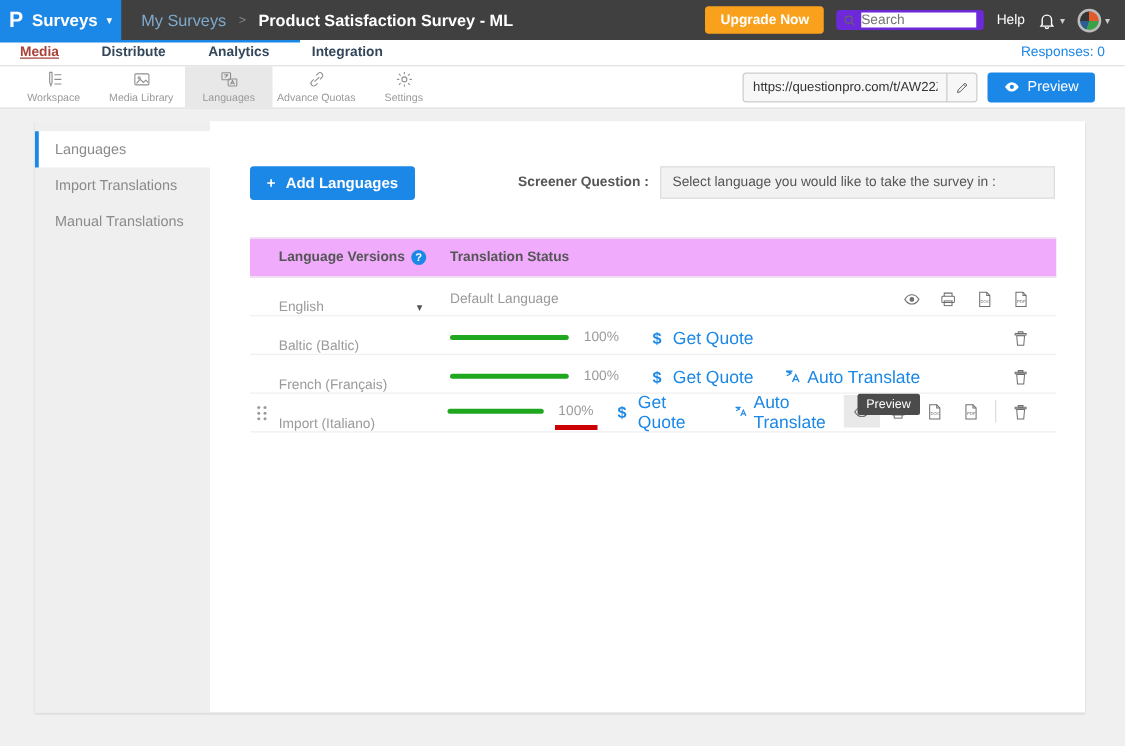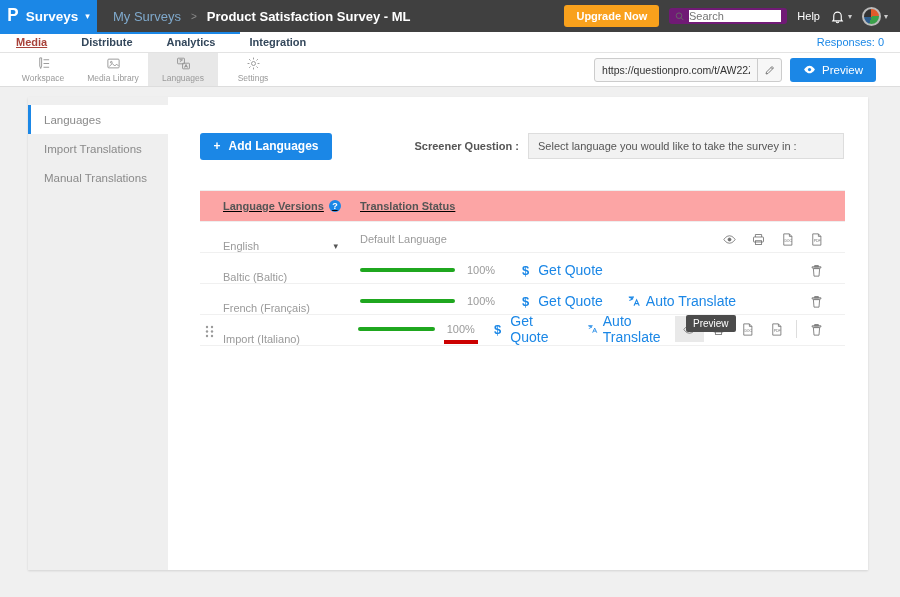--- a/index.html
+++ b/index.html
@@ -20,7 +20,7 @@
   .topbar-right { margin-left:auto; display:flex; align-items:center; gap:10px; padding-right:12px; }
   .upgrade-btn { background:#f9a11c; color:#fff; font-size:11px; font-weight:bold;
     border:none; border-radius:3px; padding:5px 12px; cursor:pointer; }
-  .searchbox { background:#701a75; border-radius:3px; height:16px; width:118px; display:flex;
+  .searchbox { background:#6d28d9; border-radius:3px; height:16px; width:118px; display:flex;
     align-items:center; padding:0 6px; gap:4px; }
   .searchbox input { border:none; outline:none; font-size:11px; width:100%;
     font-family:"Liberation Sans",sans-serif; color:#333; }

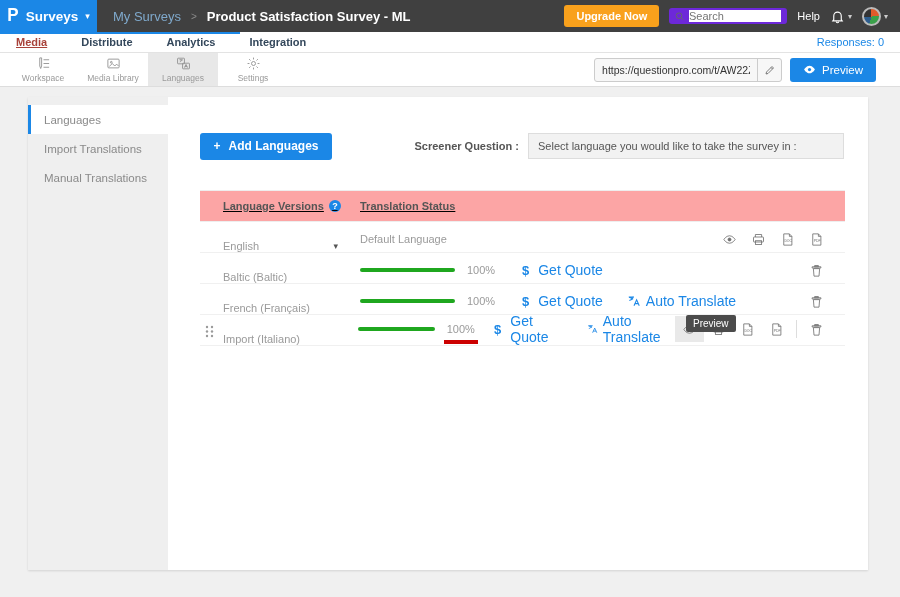--- a/index.html
+++ b/index.html
@@ -178,6 +178,14 @@
   </div>
   <div class="tool-item">
     <svg viewBox="0 0 24 24">
+        <path d="M9 15l6-6"></path>
+        <path d="M8 12l-2.5 2.5a3.5 3.5 0 005 5L13 17"></path>
+        <path d="M16 12l2.5-2.5a3.5 3.5 0 00-5-5L11 7"></path>
+      </svg>
+    <span class="tool-label">Advance Quotas</span>
+  </div>
+  <div class="tool-item">
+    <svg viewBox="0 0 24 24">
         <circle cx="12" cy="12" r="3.2"></circle>
         <path d="M12 2.5v3M12 18.5v3M2.5 12h3M18.5 12h3M5 5l2.2 2.2M16.8 16.8L19 19M19 5l-2.2 2.2M7.2 16.8L5 19"></path>
       </svg>

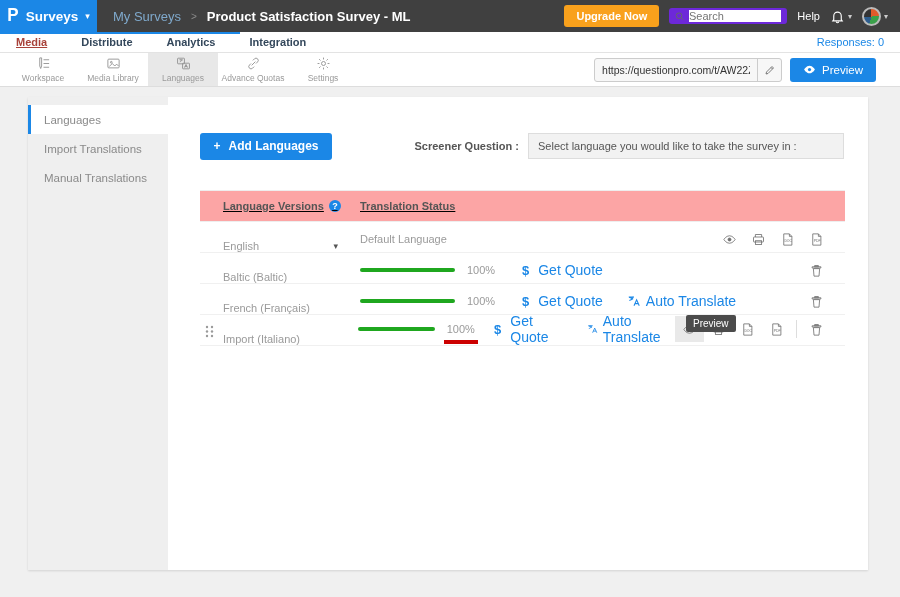--- a/index.html
+++ b/index.html
@@ -78,8 +78,8 @@
 
   
   .table { position:absolute; left:32px; top:93px; width:645px; }
-  .thead { height:32px; background:#fca5a5; border-top:1px solid #eee; border-bottom:1px solid #eee;
-    display:flex; align-items:center;text-decoration:underline; }
+  .thead { height:32px; background:#f0abfc; border-top:1px solid #eee; border-bottom:1px solid #eee;
+    display:flex; align-items:center; }
   .th { font-size:11px; font-weight:bold; color:#555; }
   .th-name { width:160px; padding-left:23px; display:flex; align-items:center; gap:5px; }
   .q-badge { width:12px; height:12px; border-radius:50%; background:#1b87e6; color:#fff; font-size:9px;

